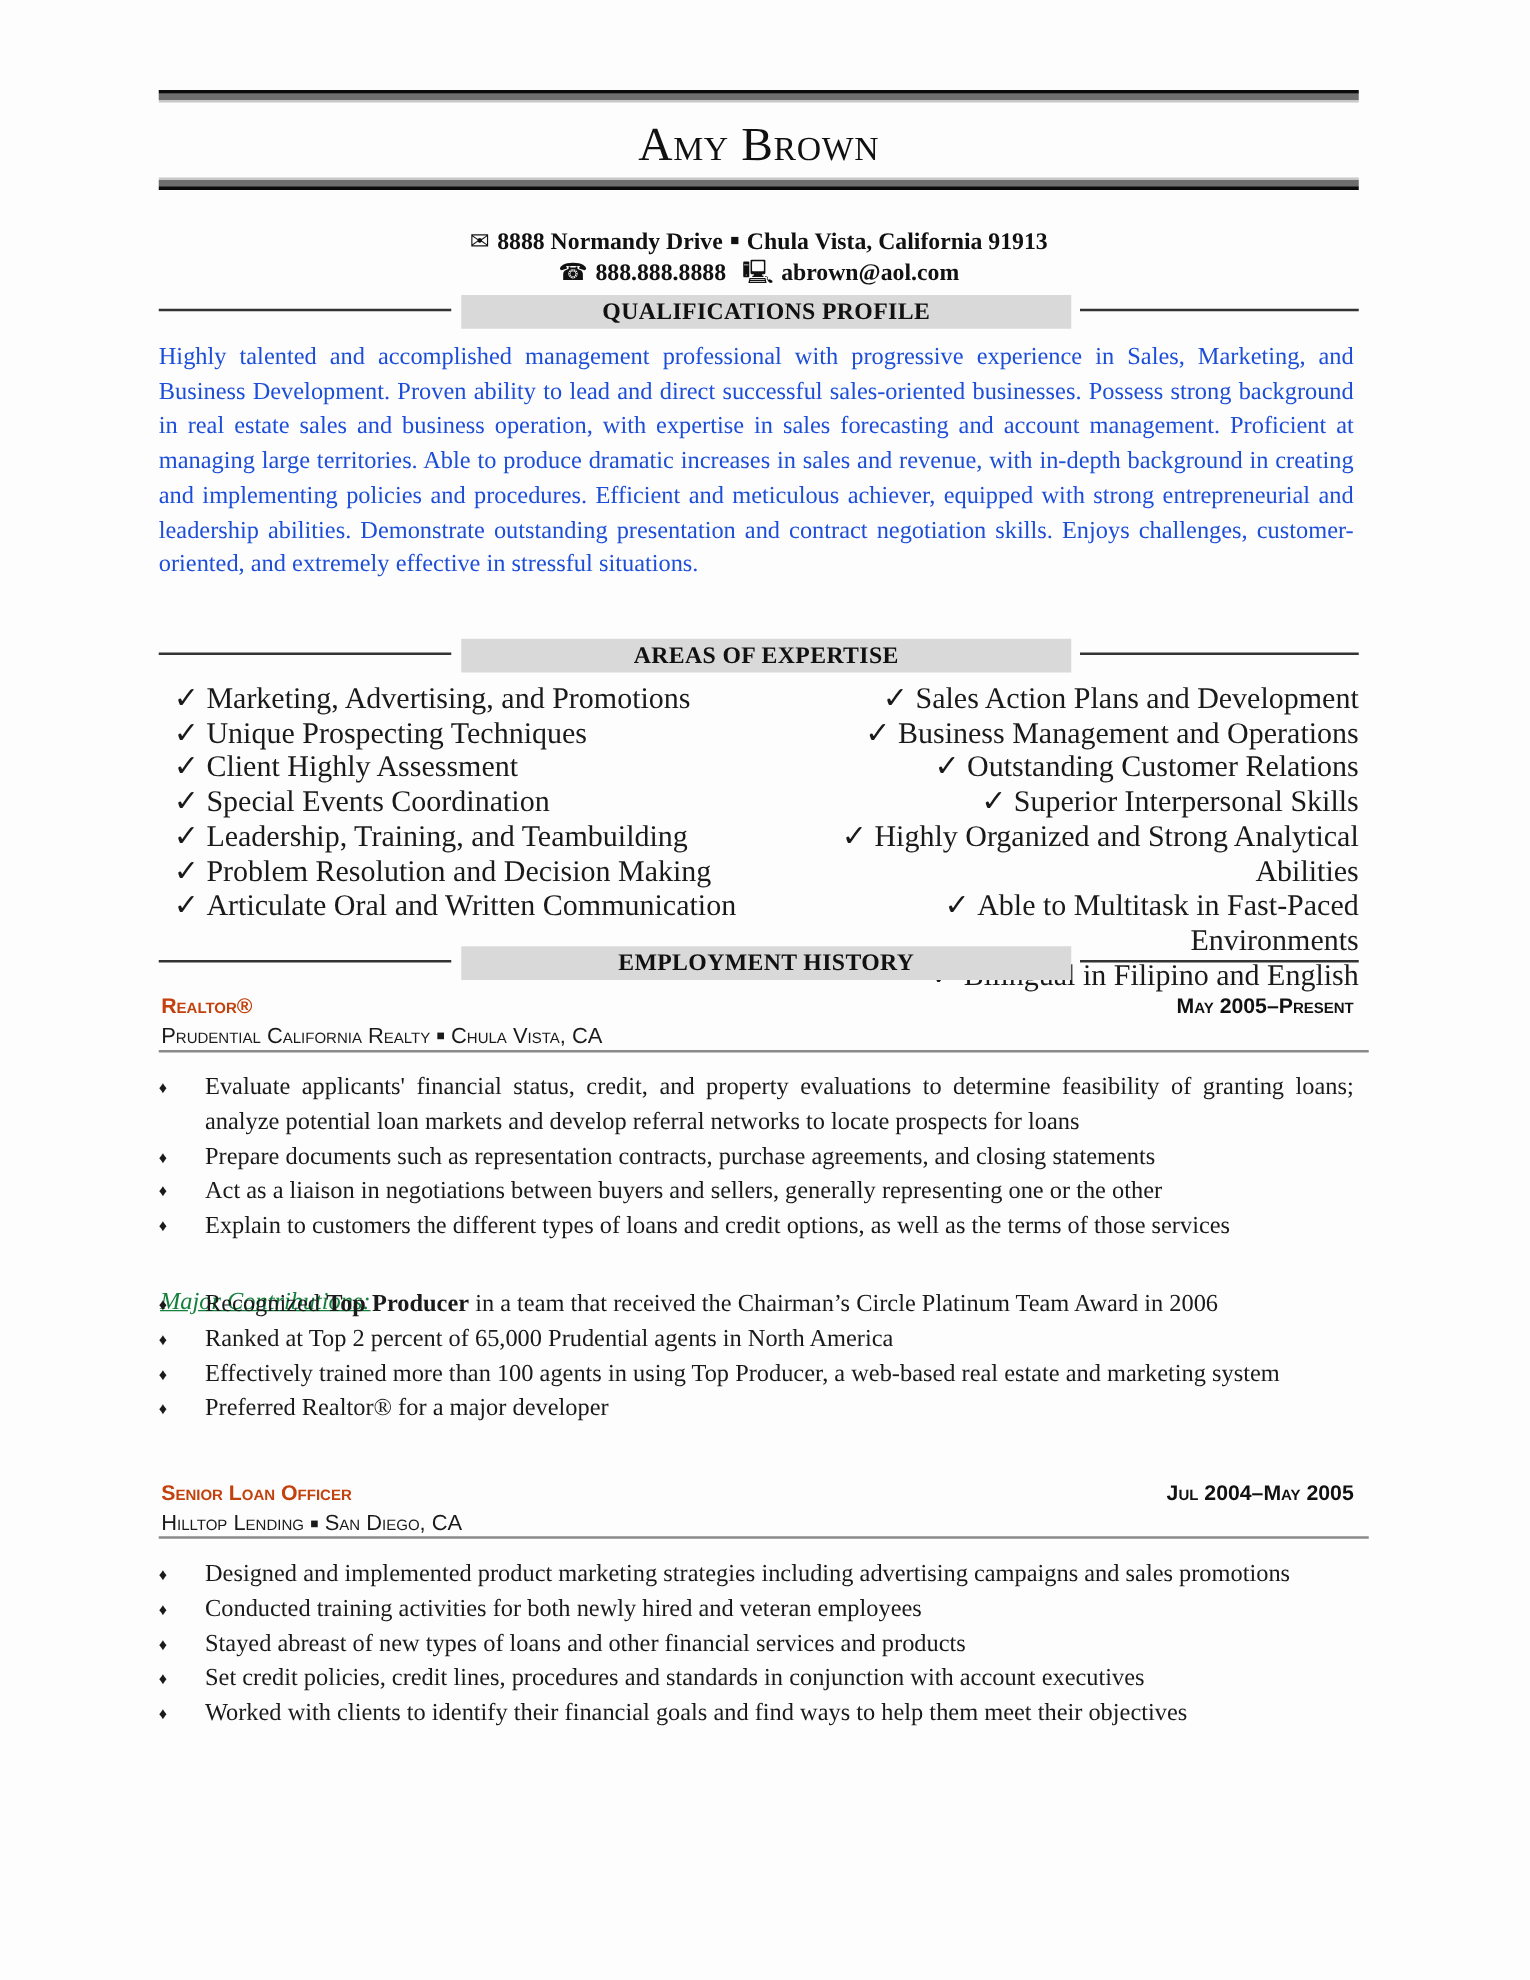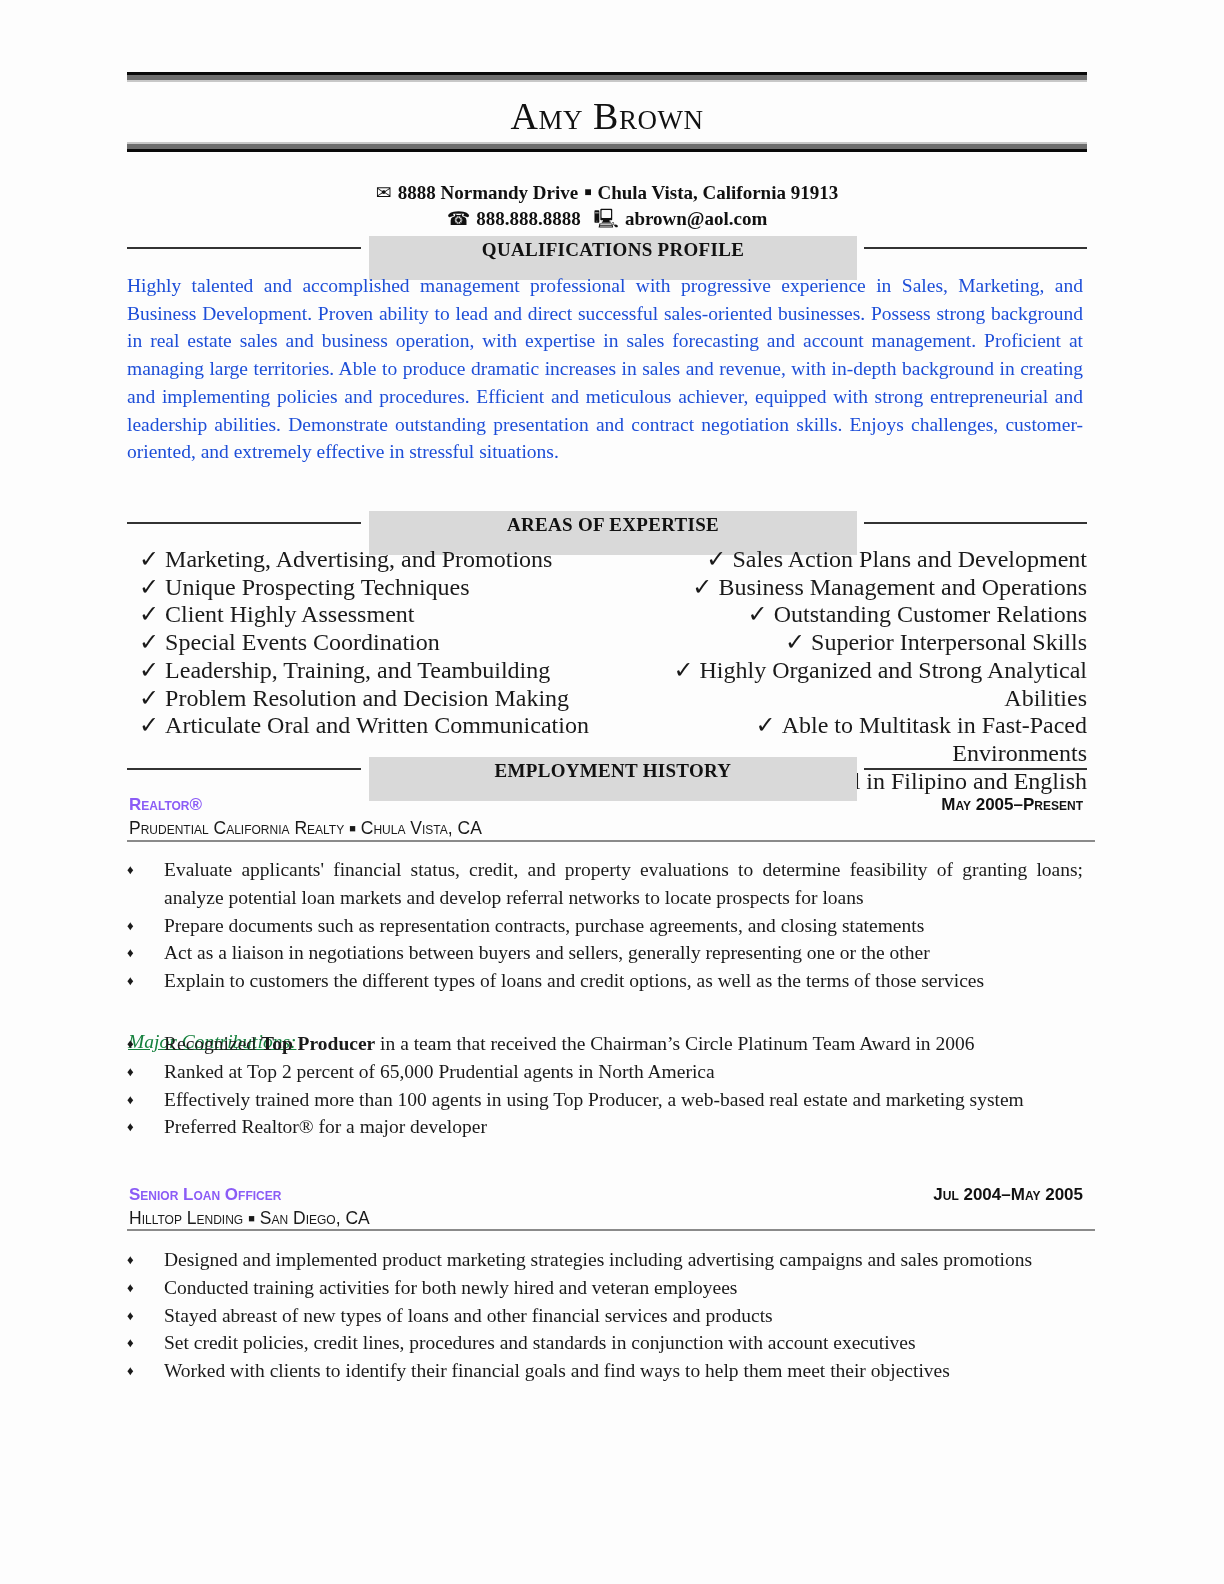--- a/index.html
+++ b/index.html
@@ -27,7 +27,7 @@
   .section-head { position:absolute; left:0; width:960px; height:28px; }
   .section-head .line-l { position:absolute; left:0; top:11px; width:234px; height:2px; background:#333; }
   .section-head .line-r { position:absolute; right:0; top:11px; width:223px; height:2px; background:#333; }
-  .section-head .box { position:absolute; left:242px; width:488px; top:0; height:44px; background:#d9d9d9; text-align:center; font-family:"Liberation Serif", serif; font-weight:bold; font-size:19px; line-height:28px; color:#111; letter-spacing:0.3px; }
+  .section-head .box { position:absolute; left:242px; width:488px; top:0; height:27px; background:#d9d9d9; text-align:center; font-family:"Liberation Serif", serif; font-weight:bold; font-size:19px; line-height:28px; color:#111; letter-spacing:0.3px; }
 
   .profile { position:absolute; left:0; top:272px; width:956px; font-family:"Liberation Serif", serif; font-size:19.5px; line-height:27.7px; text-align:justify; color:#1d4ed8; }
 

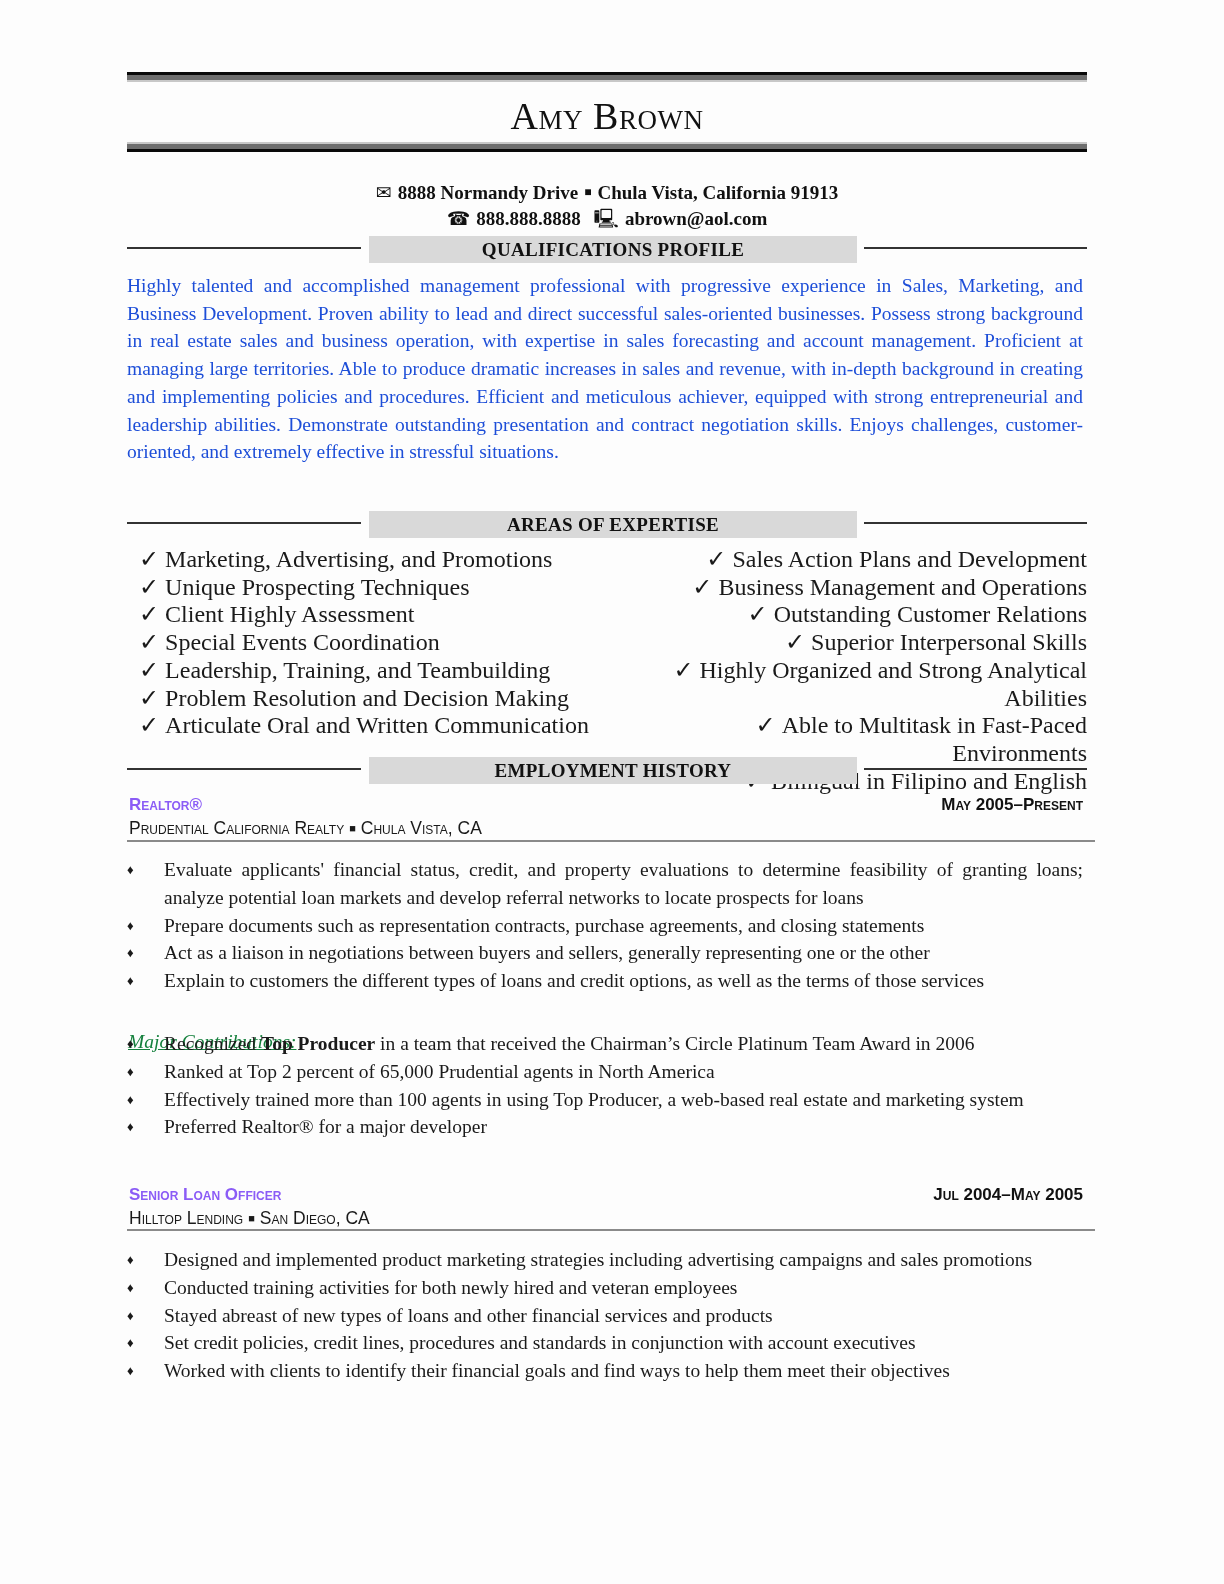--- a/index.html
+++ b/index.html
@@ -36,7 +36,7 @@
   .expertise.col2 { left:489px;text-align:right; }
   .expertise .item .chk { margin-right:6px; }
 
-  .job-title { position:absolute; left:2px; font-family:"Liberation Sans", sans-serif; font-weight:bold; font-size:17px; font-variant:small-caps; color:#8b5cf6; }
+  .job-title { position:absolute; left:2px; font-family:"Liberation Sans", sans-serif; font-weight:bold; font-size:17px; font-variant:small-caps; color:#c2410c; }
   .job-dates { position:absolute; right:4px; font-family:"Liberation Sans", sans-serif; font-weight:bold; font-size:17px; font-variant:small-caps; color:#111; }
   .job-company { position:absolute; left:2px; font-family:"Liberation Sans", sans-serif; font-size:17.5px; font-variant:small-caps; color:#1a1a1a; }
   .job-company .sep { font-size:11px; vertical-align:2px; margin:0 5px; }

